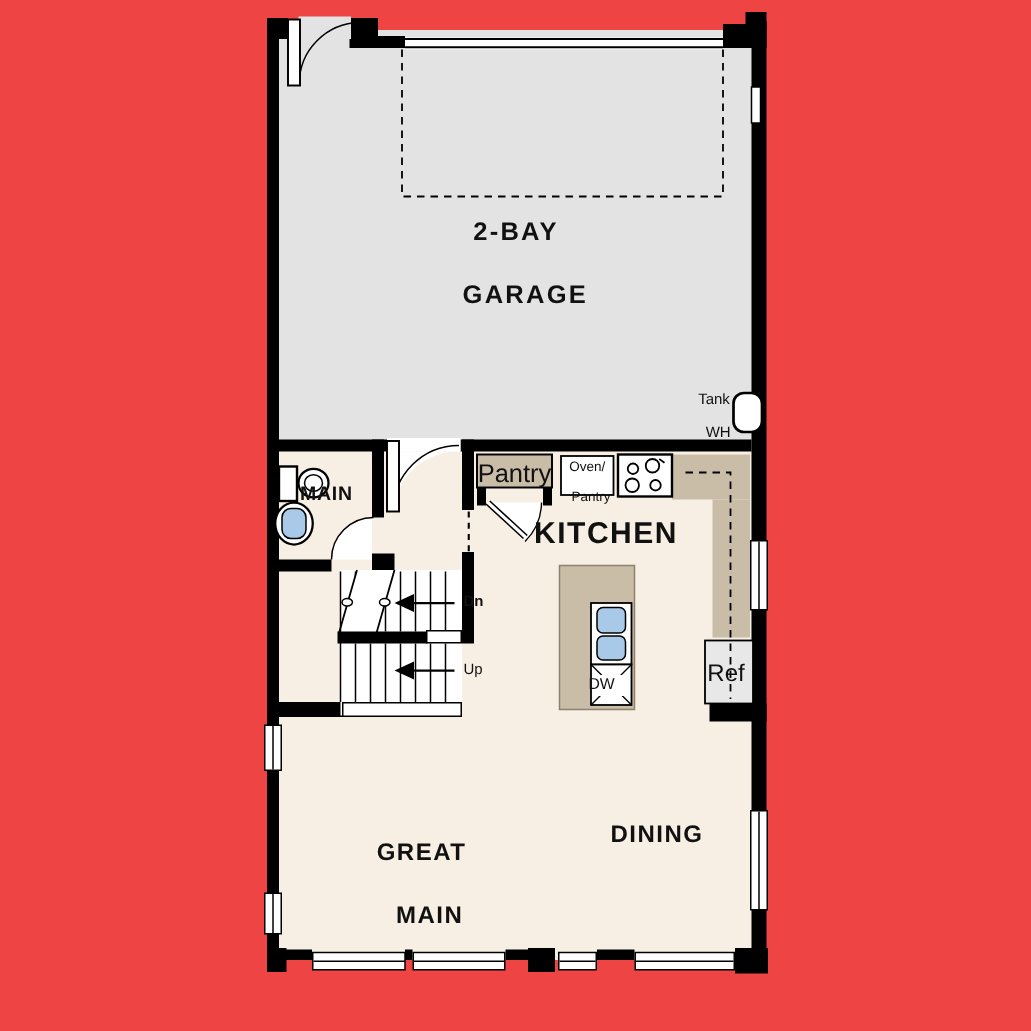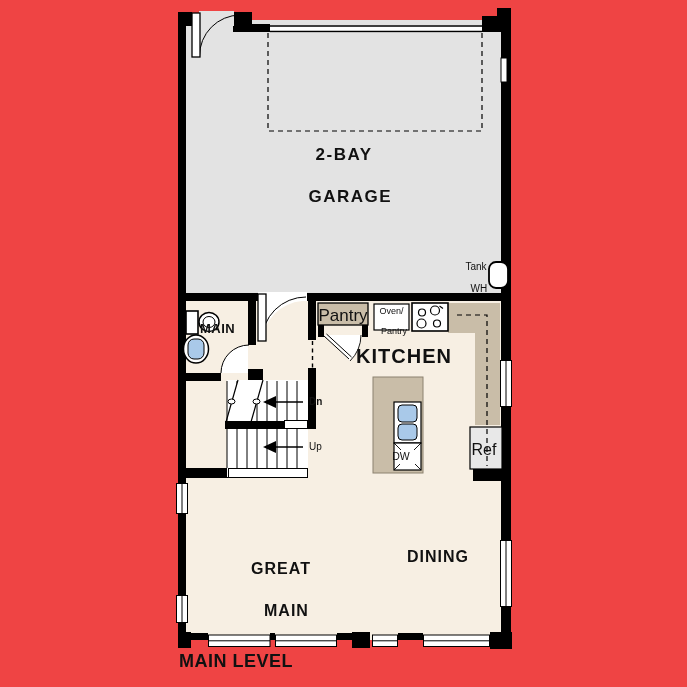--- a/index.html
+++ b/index.html
@@ -199,7 +199,6 @@
 
 <div class="lbl ctr room-lbl" style="left:438px;top:546px;">DINING</div>
 
-<div class="lbl main-lbl" style="left:179px;top:651px;">MAIN LEVEL</div>
 </div>
 
 </body></html>

